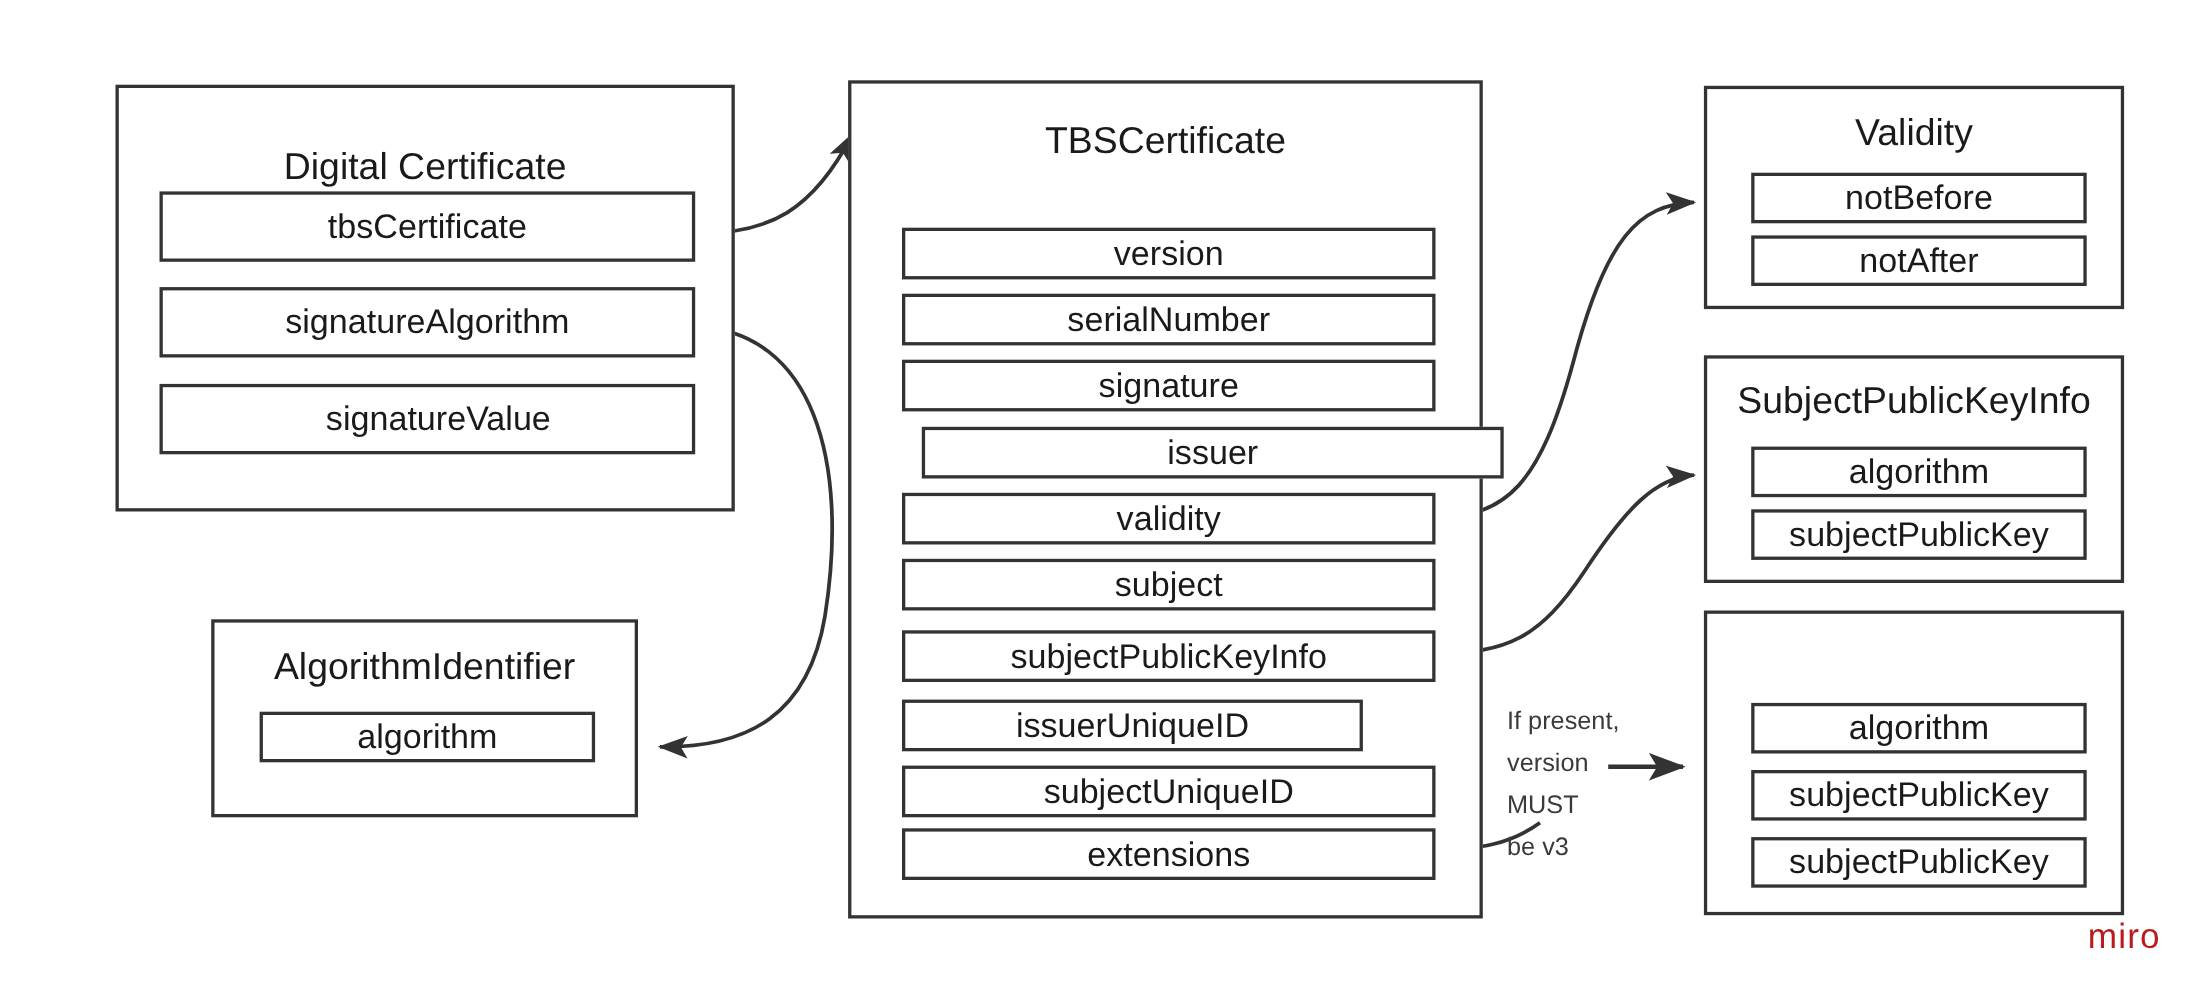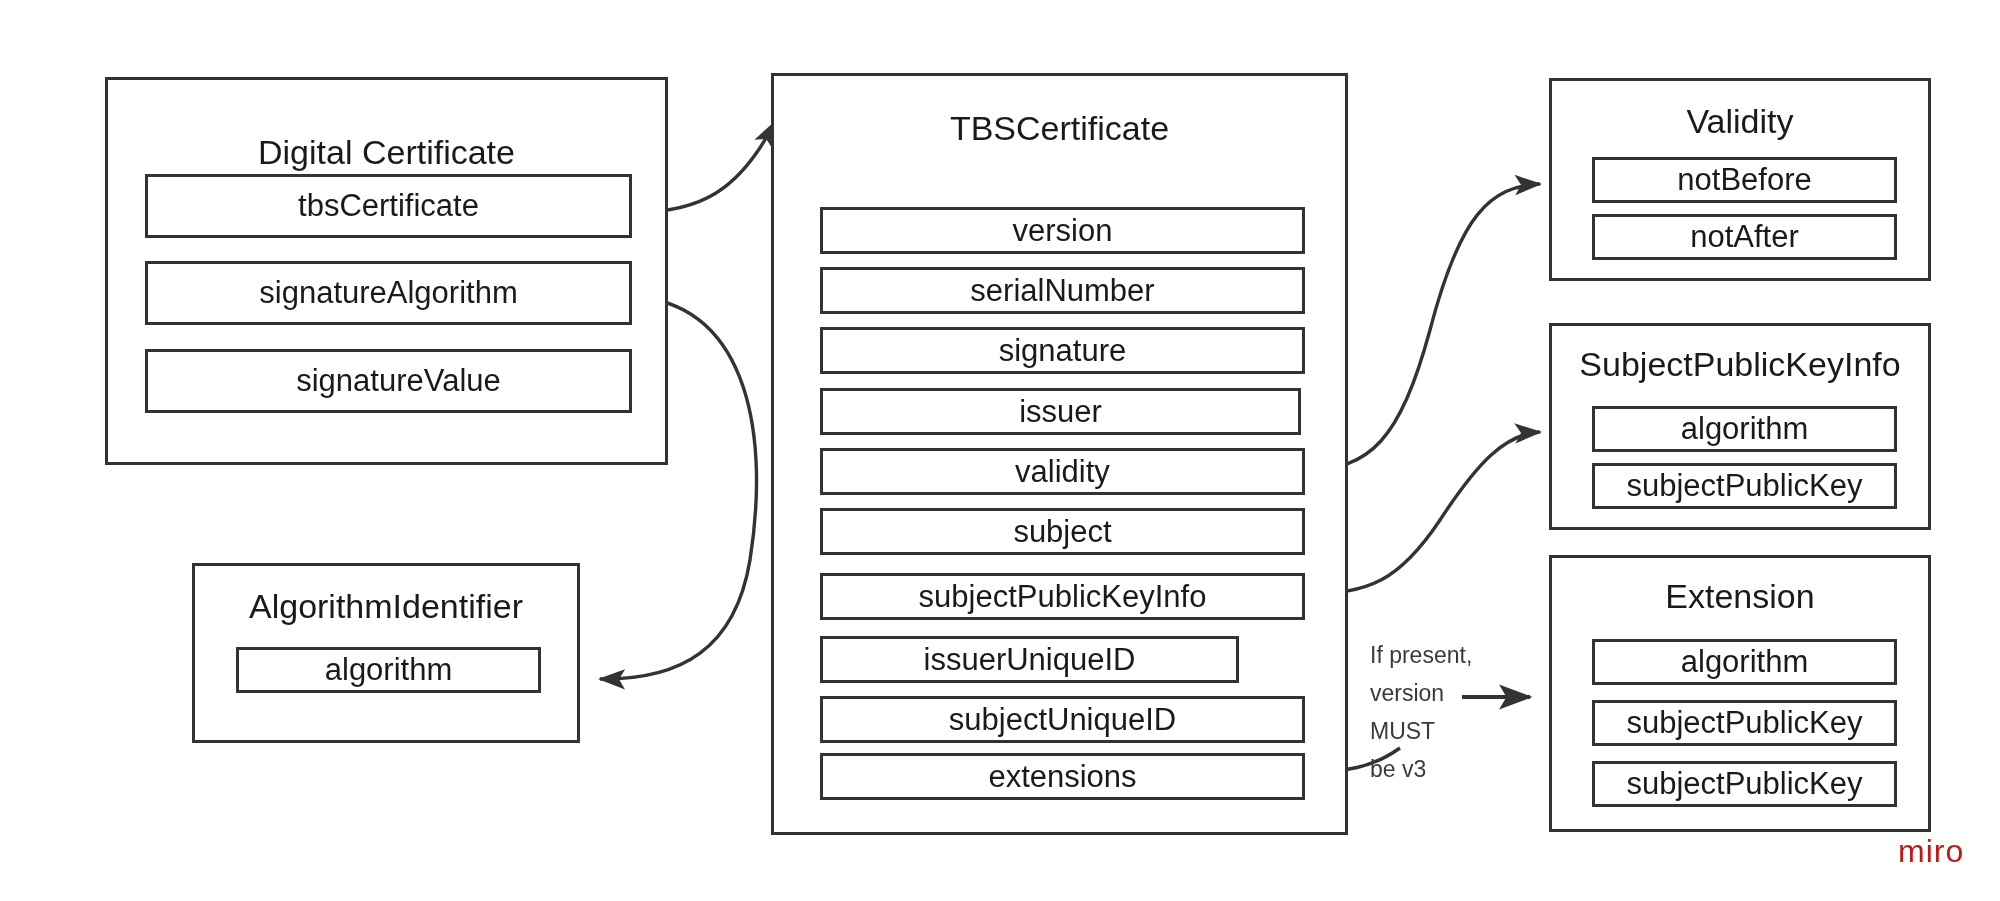--- a/index.html
+++ b/index.html
@@ -112,7 +112,7 @@
     <div class="field" style="left:46px; top:131px; width:485px; height:47px;">version</div>
     <div class="field" style="left:46px; top:191px; width:485px; height:47px;">serialNumber</div>
     <div class="field" style="left:46px; top:251px; width:485px; height:47px;">signature</div>
-    <div class="field" style="left:46px; top:312px; width:481px; height:47px;">issuer</div>
+    <div class="field" style="left:64px; top:312px; width:529px; height:47px;">issuer</div>
     <div class="field" style="left:46px; top:372px; width:485px; height:47px;">validity</div>
     <div class="field" style="left:46px; top:432px; width:485px; height:47px;">subject</div>
     <div class="field" style="left:46px; top:497px; width:485px; height:47px;">subjectPublicKeyInfo</div>

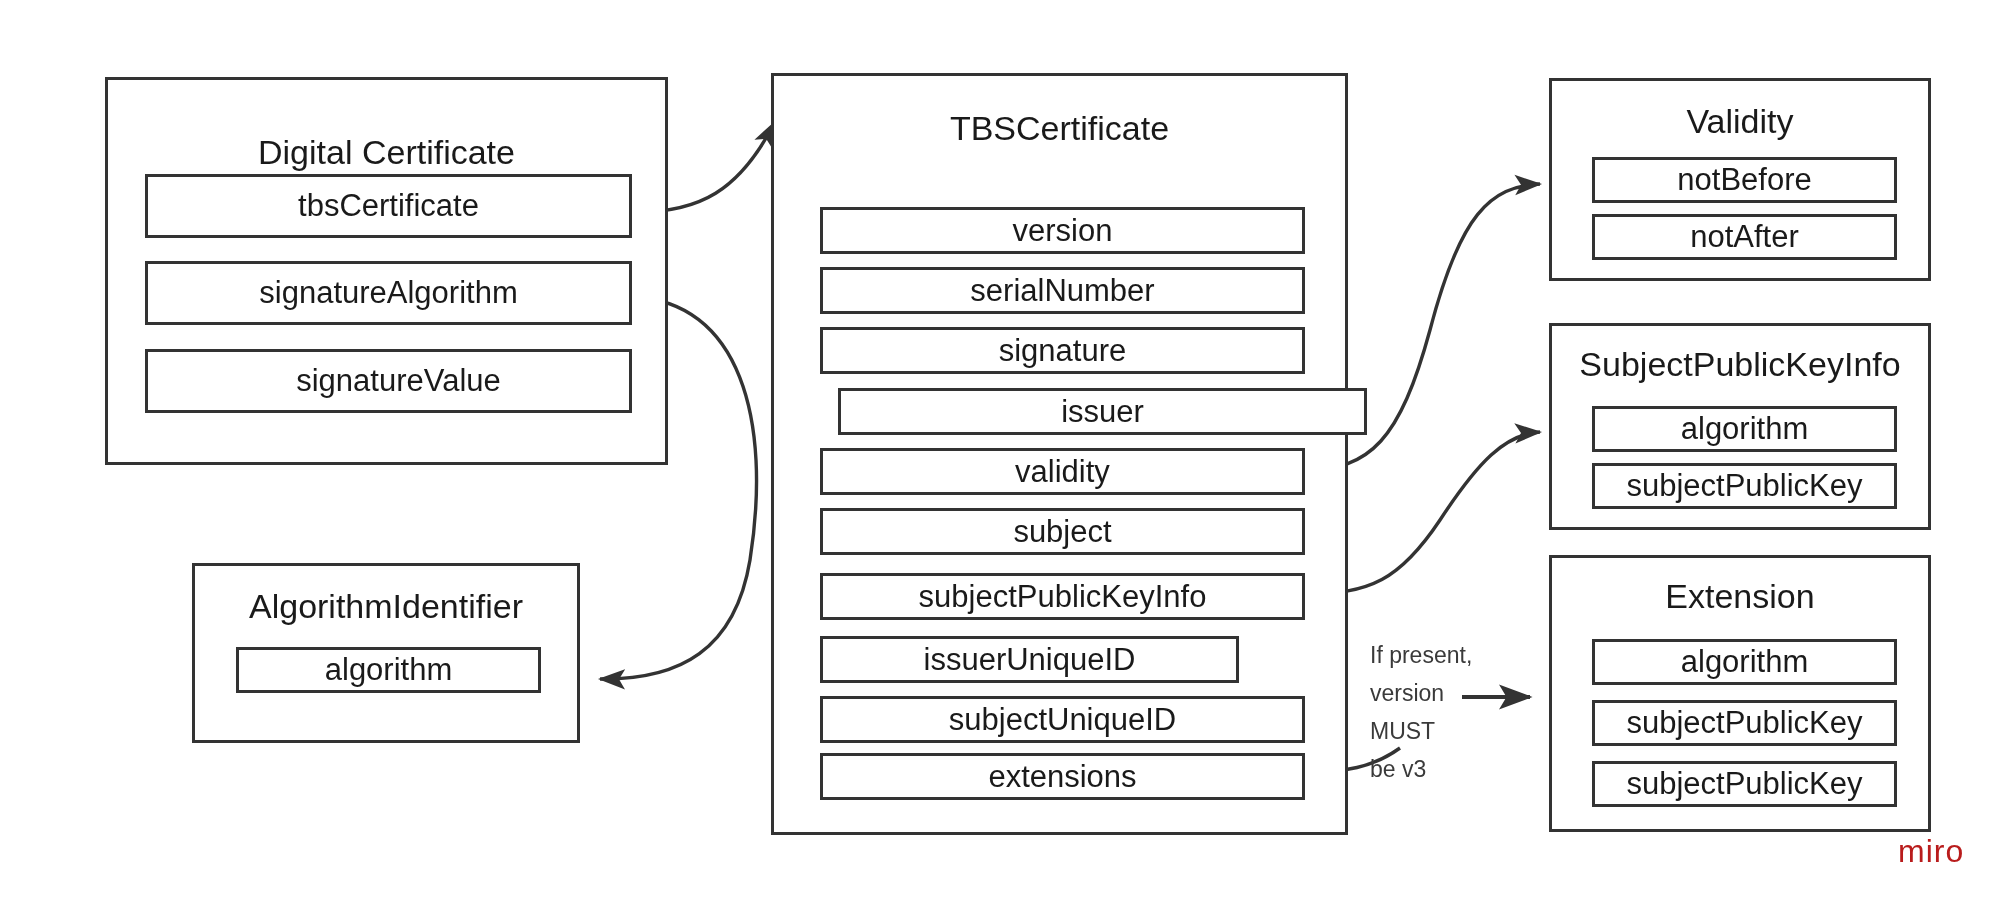--- a/index.html
+++ b/index.html
@@ -134,7 +134,6 @@
   </div>
 
   <div class="group-box" style="left:1549px; top:555px; width:382px; height:277px;">
-    <div class="group-title" style="top:18px;">Extension</div>
     <div class="field" style="left:40px; top:81px; width:305px; height:46px;">algorithm</div>
     <div class="field" style="left:40px; top:142px; width:305px; height:46px;">subjectPublicKey</div>
     <div class="field" style="left:40px; top:203px; width:305px; height:46px;">subjectPublicKey</div>

